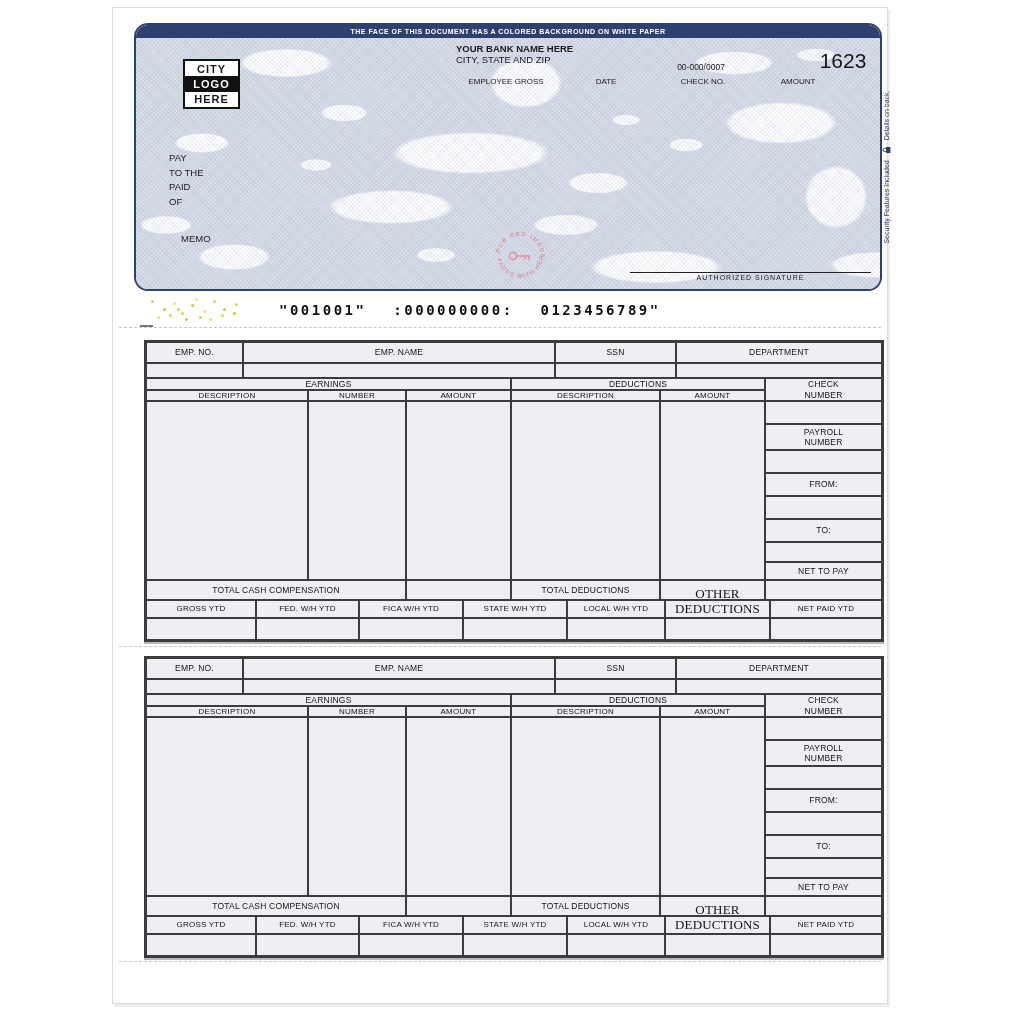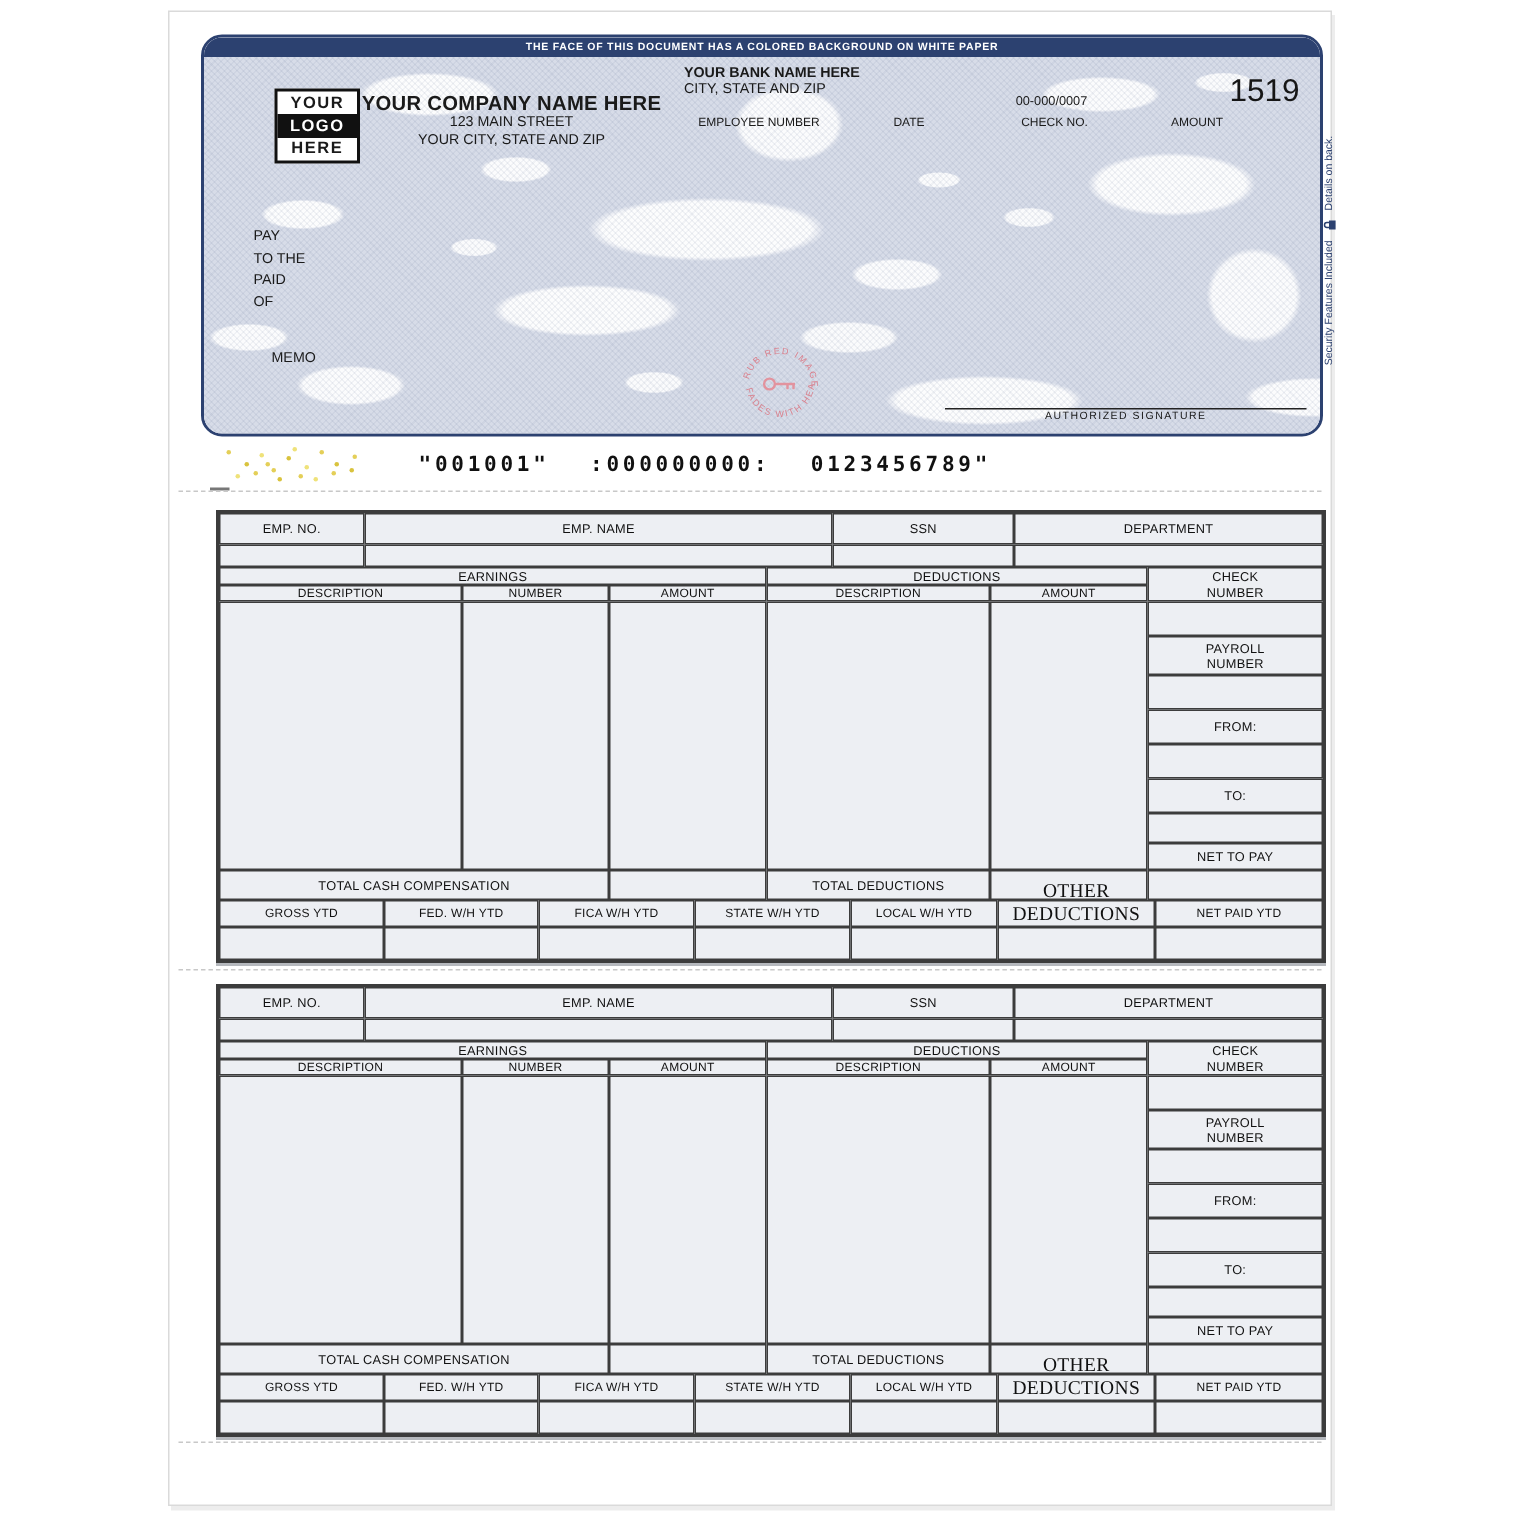--- a/index.html
+++ b/index.html
@@ -115,7 +115,7 @@
     </div>
 
     <div class="logo-box">
-      <div>YOUR</div>
+      <div>CITY</div>
       <div class="logo-mid">LOGO</div>
       <div>HERE</div>
     </div>

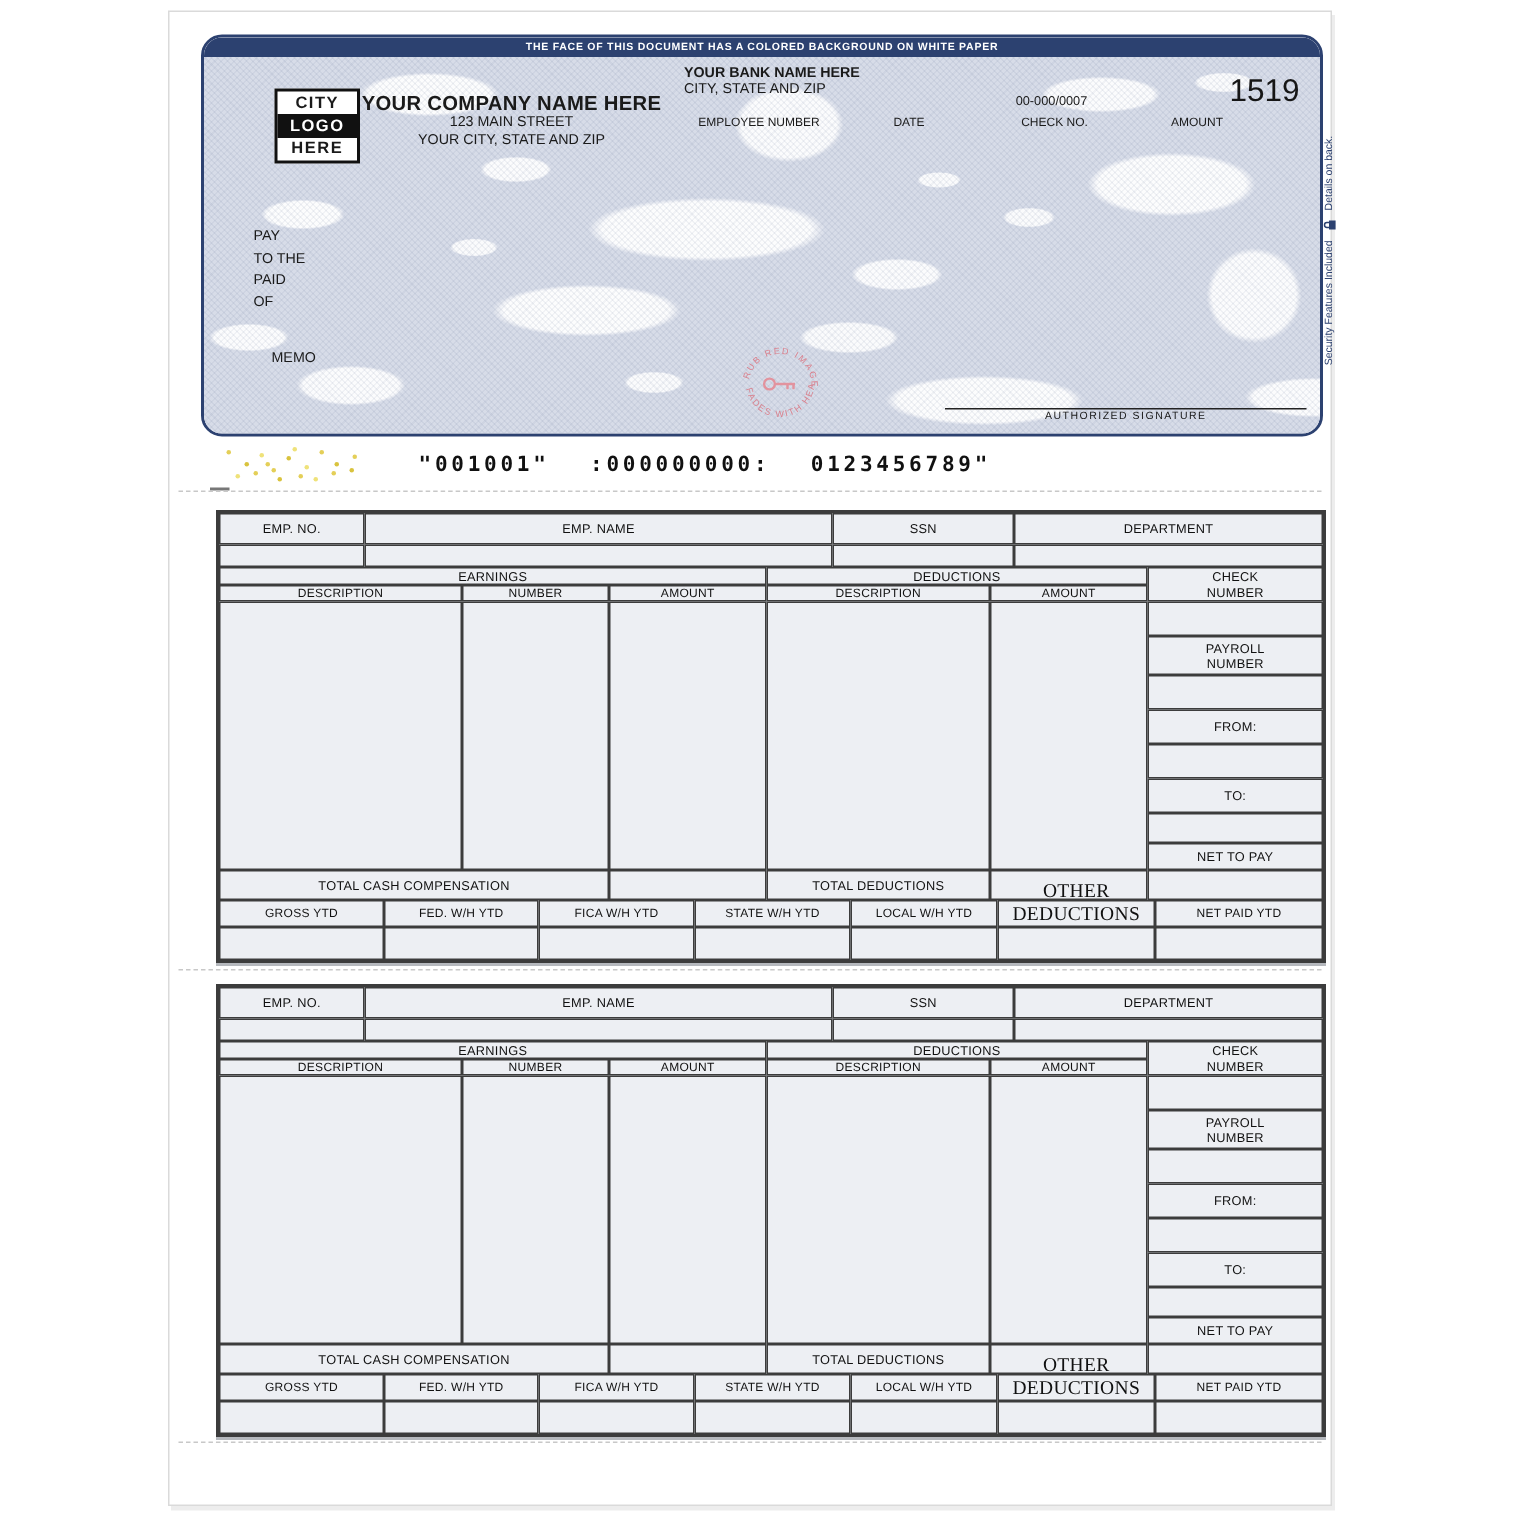--- a/index.html
+++ b/index.html
@@ -120,11 +120,6 @@
       <div>HERE</div>
     </div>
 
-    <div class="company">
-      <div class="name">YOUR COMPANY NAME HERE</div>
-      <div class="addr">123 MAIN STREET</div>
-      <div class="addr">YOUR CITY, STATE AND ZIP</div>
-    </div>
 
     <div class="bank">
       <div class="bname">YOUR BANK NAME HERE</div>

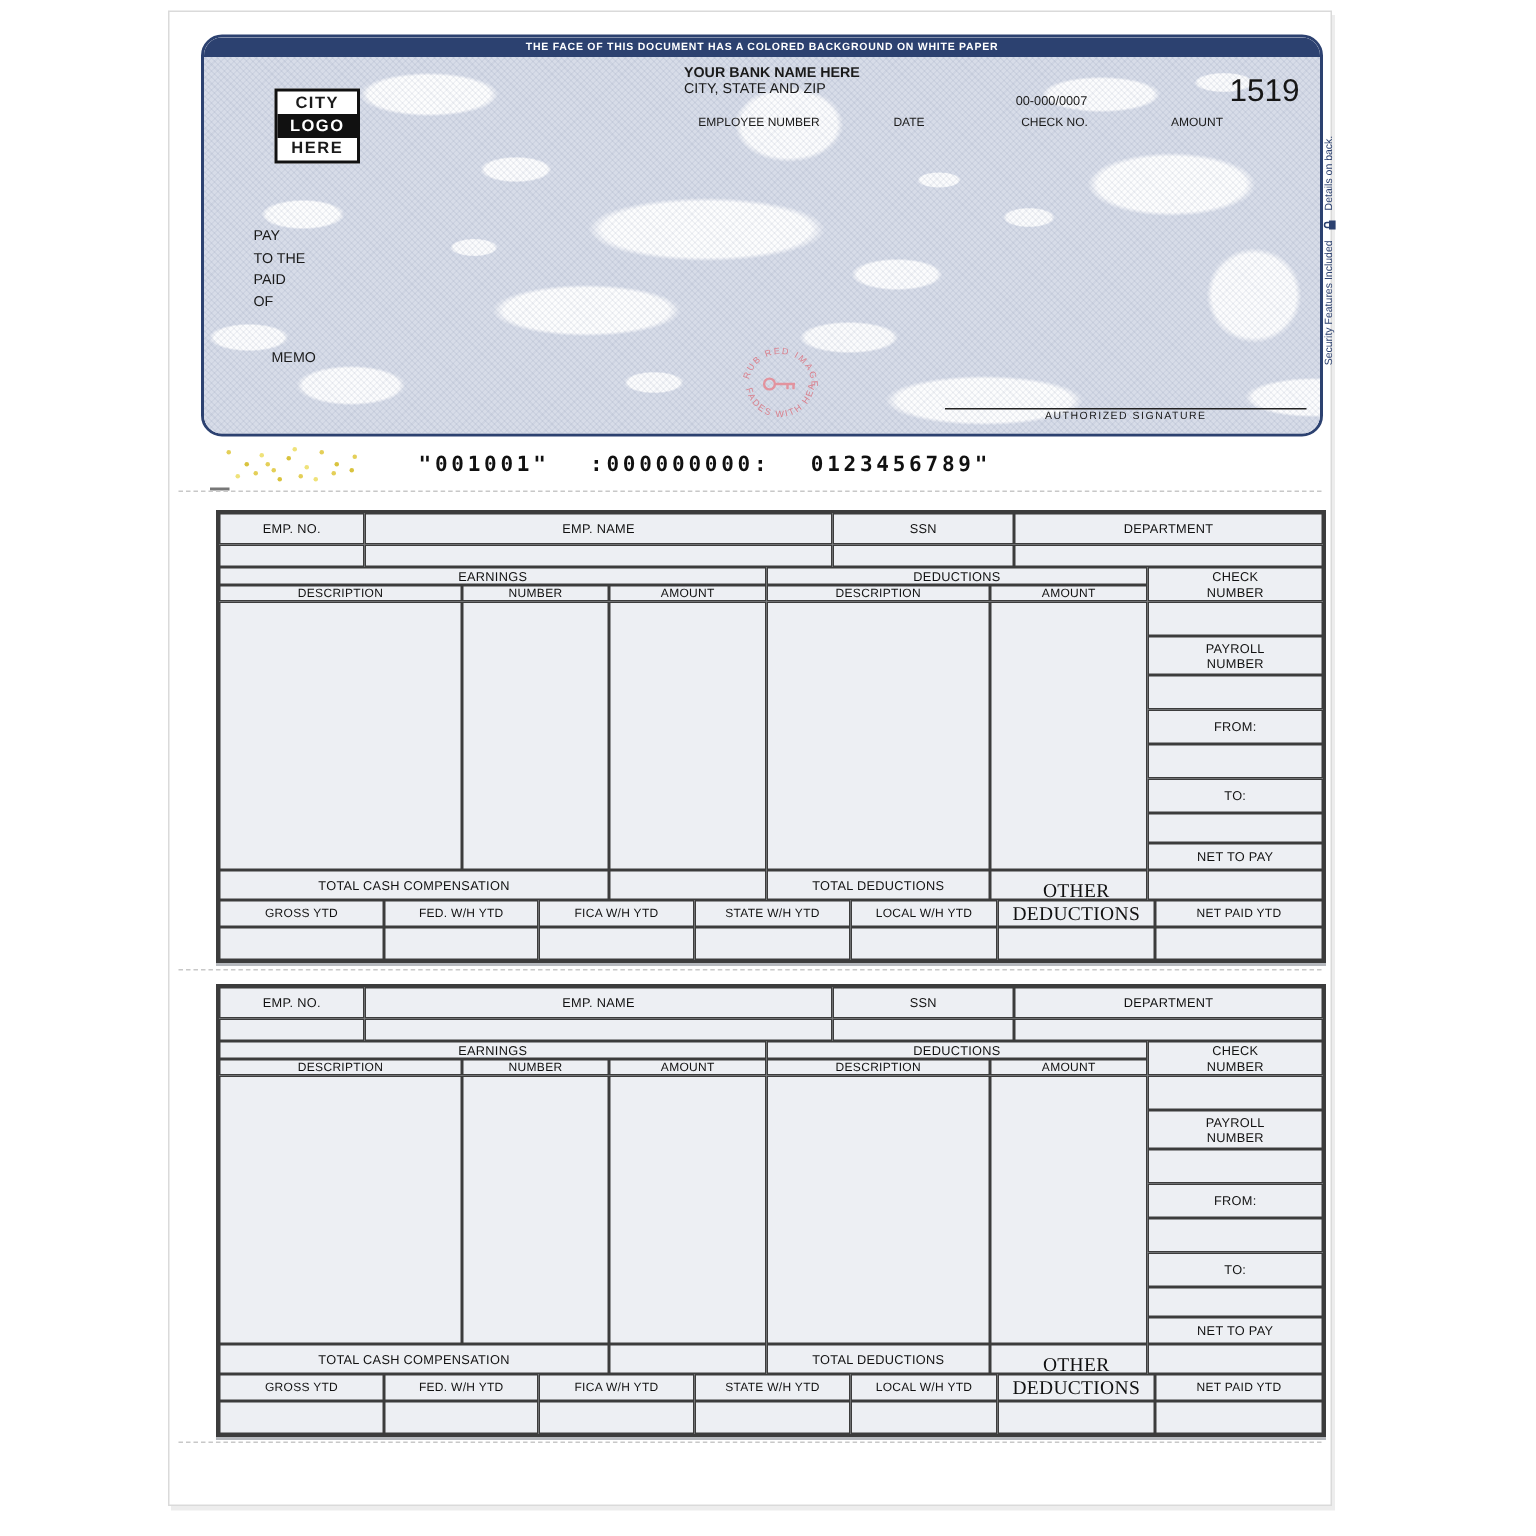--- a/index.html
+++ b/index.html
@@ -127,7 +127,7 @@
     </div>
 
     <div class="fraction">00-000/0007</div>
-    <div class="checkno-top">1519</div>
+    <div class="checkno-top">1623</div>
 
     <span class="hdr-label" style="left:370px">EMPLOYEE NUMBER</span>
     <span class="hdr-label" style="left:470px">DATE</span>

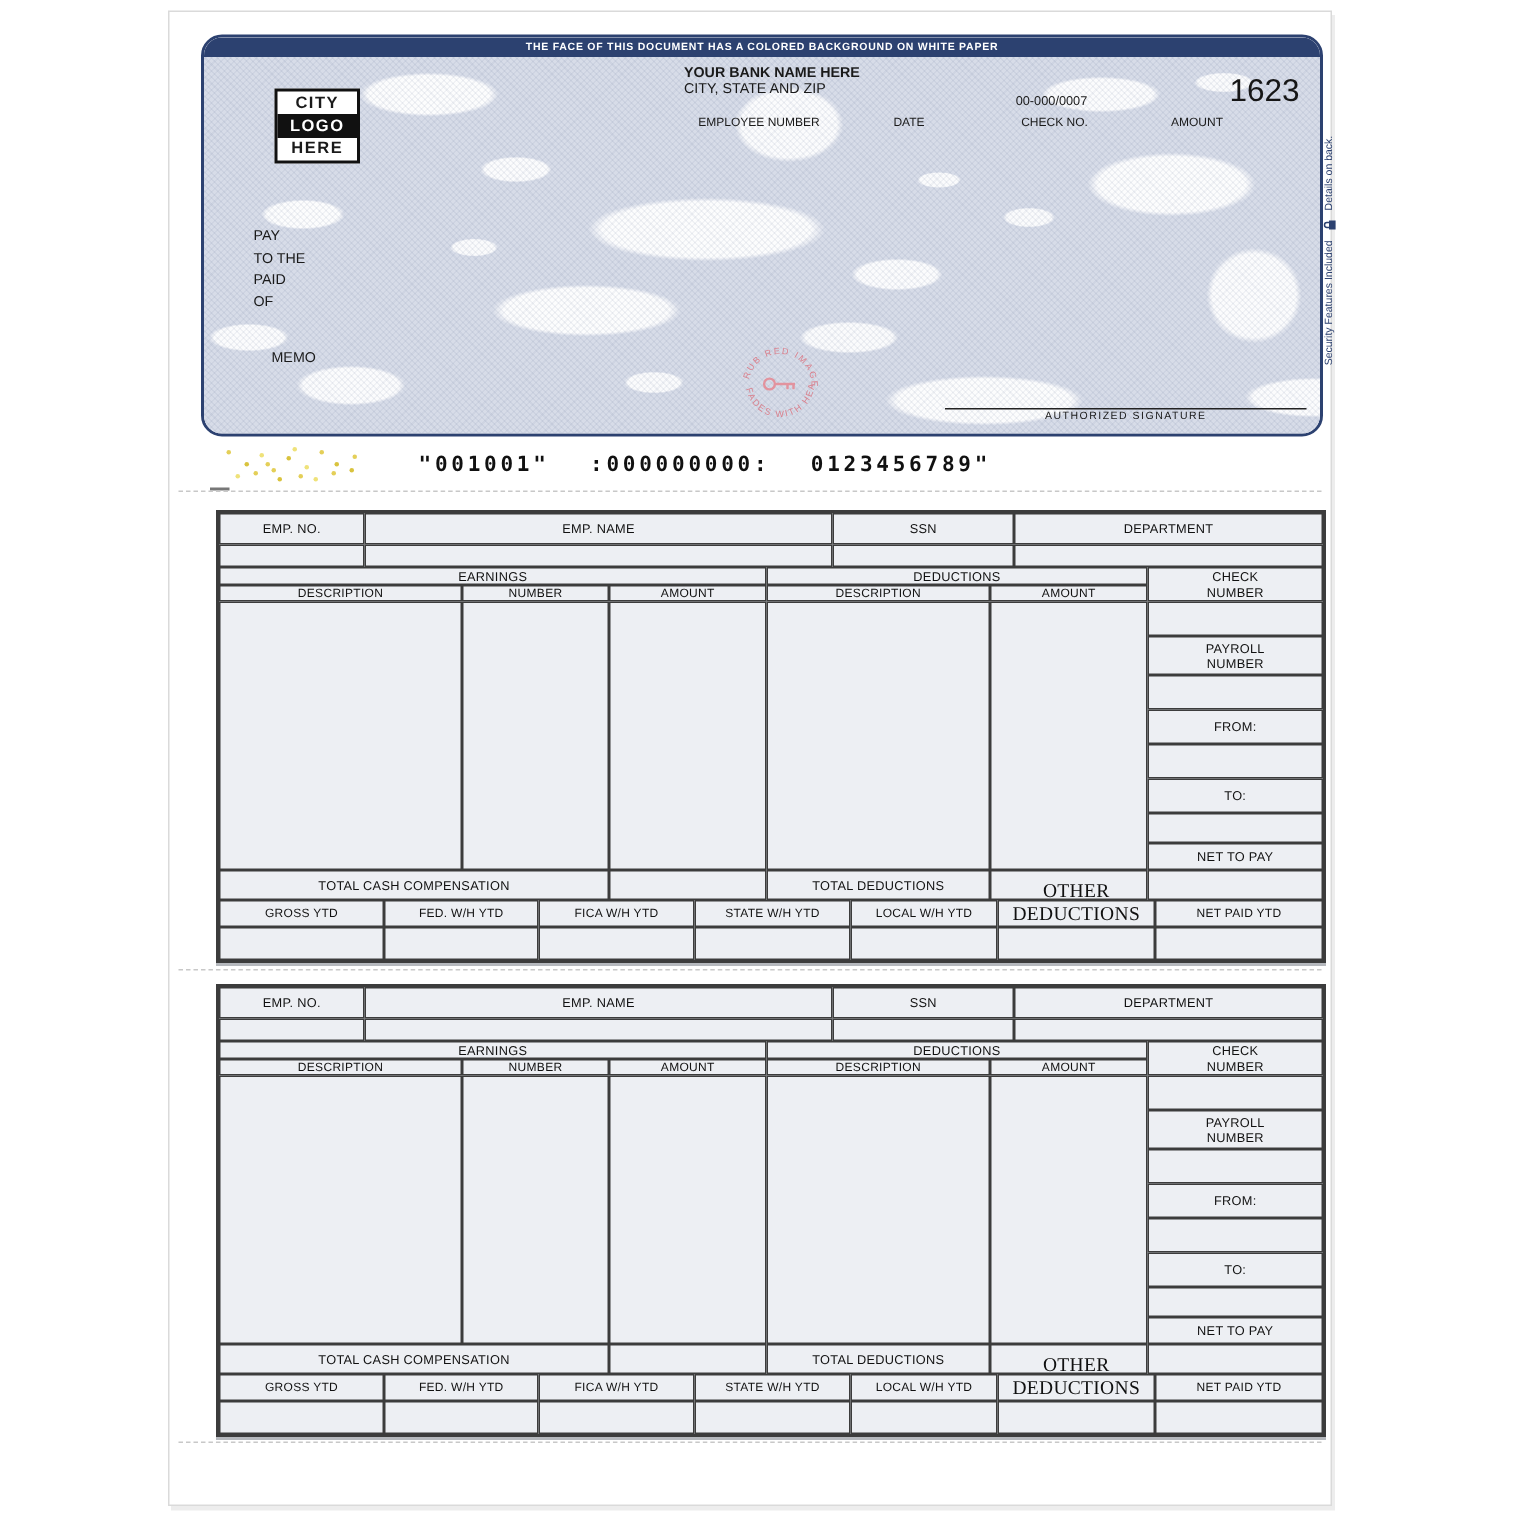--- a/index.html
+++ b/index.html
@@ -129,7 +129,7 @@
     <div class="fraction">00-000/0007</div>
     <div class="checkno-top">1623</div>
 
-    <span class="hdr-label" style="left:370px">EMPLOYEE NUMBER</span>
+    <span class="hdr-label" style="left:370px">EMPLOYEE GROSS</span>
     <span class="hdr-label" style="left:470px">DATE</span>
     <span class="hdr-label" style="left:567px">CHECK NO.</span>
     <span class="hdr-label" style="left:662px">AMOUNT</span>

